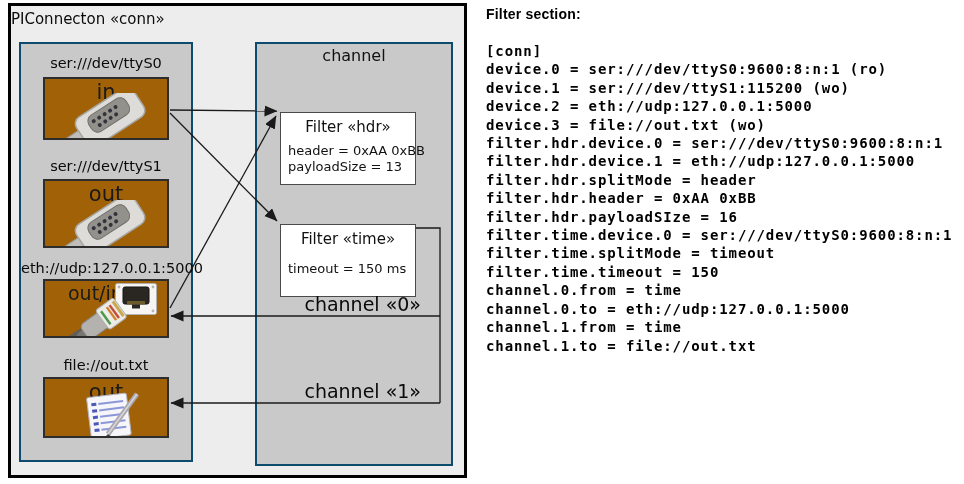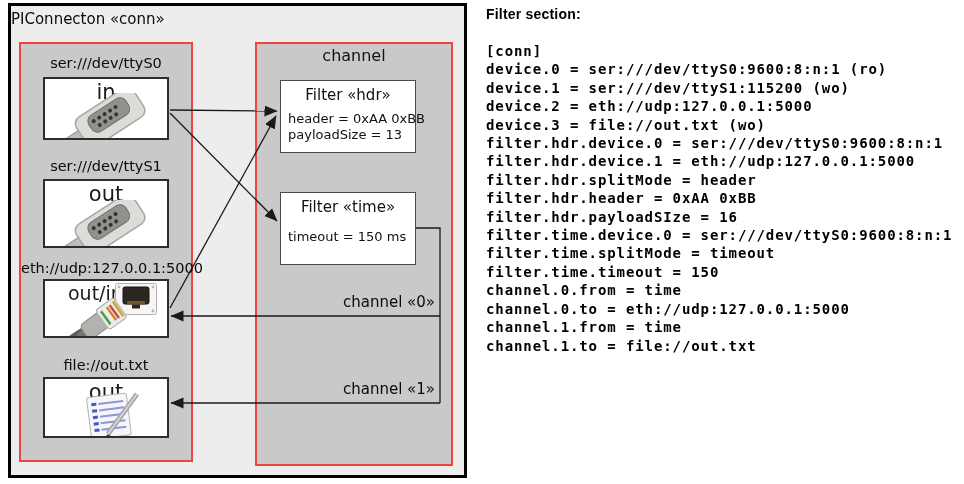--- a/index.html
+++ b/index.html
@@ -12,7 +12,7 @@
   .diagram-title{position:absolute;top:4px;left:0;right:0;text-align:left;
                  font-size:15px;color:#0a0a0a;}
 
-  .panel{position:absolute;background:#c9c9c9;border:2px solid #ef4444;box-sizing:border-box;}
+  .panel{position:absolute;background:#c9c9c9;border:2px solid #0c4a6e;box-sizing:border-box;}
   .devices-panel{left:8px;top:36px;width:174px;height:420px;}
   .filters-panel{left:244px;top:36px;width:198px;height:424px;}
 

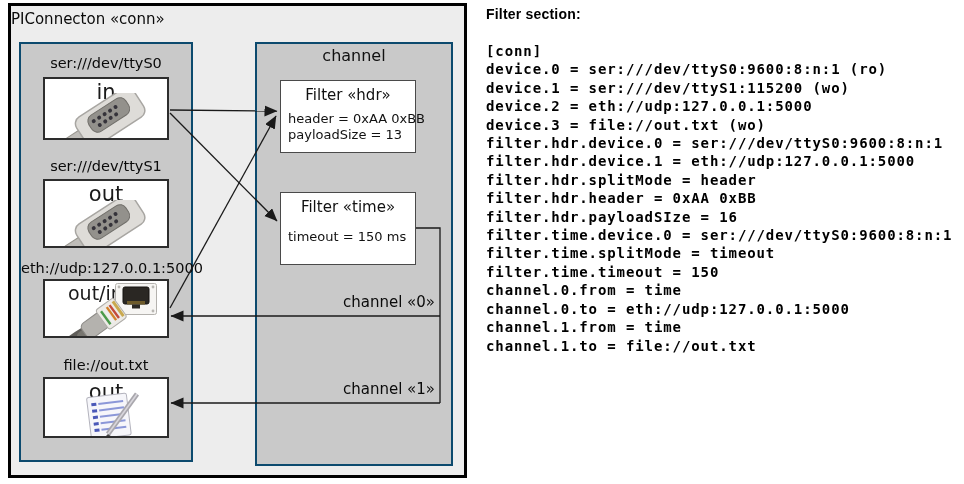--- a/index.html
+++ b/index.html
@@ -18,7 +18,7 @@
 
   .dev-label{position:absolute;left:0;right:0;text-align:center;font-size:14.5px;
              white-space:nowrap;color:#0a0a0a;}
-  .dev-box{position:absolute;left:22px;width:126px;background:#ffffff;border:2px solid #2d2d2d;
+  .dev-box{position:absolute;left:22px;width:126px;background:#a16207;border:2px solid #2d2d2d;
            box-sizing:border-box;overflow:hidden;}
   .port{position:absolute;top:1px;left:0;right:0;text-align:center;font-size:21px;color:#1a1a1a;}
   .port.tl{text-align:left;left:23px;font-size:19px;}

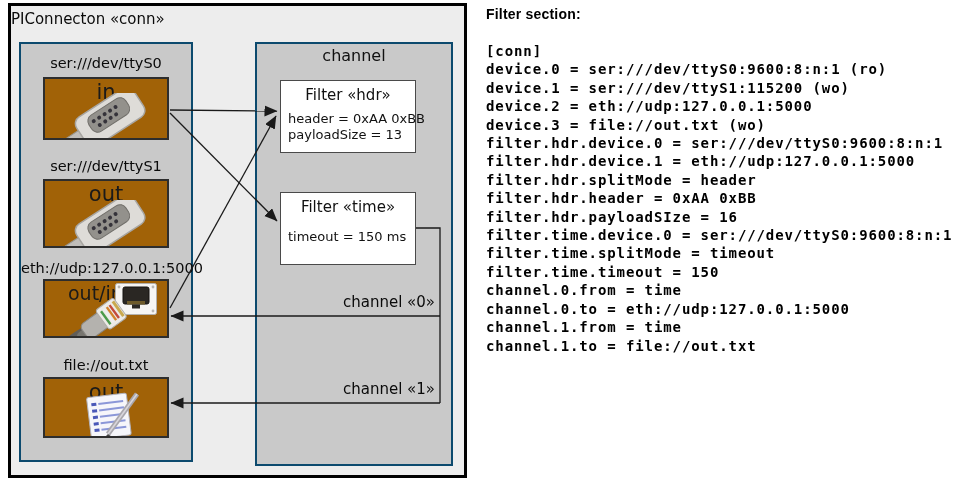--- a/index.html
+++ b/index.html
@@ -26,7 +26,7 @@
 
   .filters-title{position:absolute;top:2px;left:0;right:0;text-align:center;font-size:16px;}
   .filter-box{position:absolute;left:23px;width:136px;height:73px;background:#fff;
-              border:1.5px solid #4a4a4a;box-sizing:border-box;}
+              border:1.5px solid #4a4a4a;box-sizing:border-box;margin-top:32px;}
   .filter-title{text-align:center;font-size:15px;margin-top:5px;}
   .filter-props{font-size:13px;line-height:16px;margin:7px 0 0 7px;white-space:nowrap;}
   .filter-props.single{margin-top:13px;}

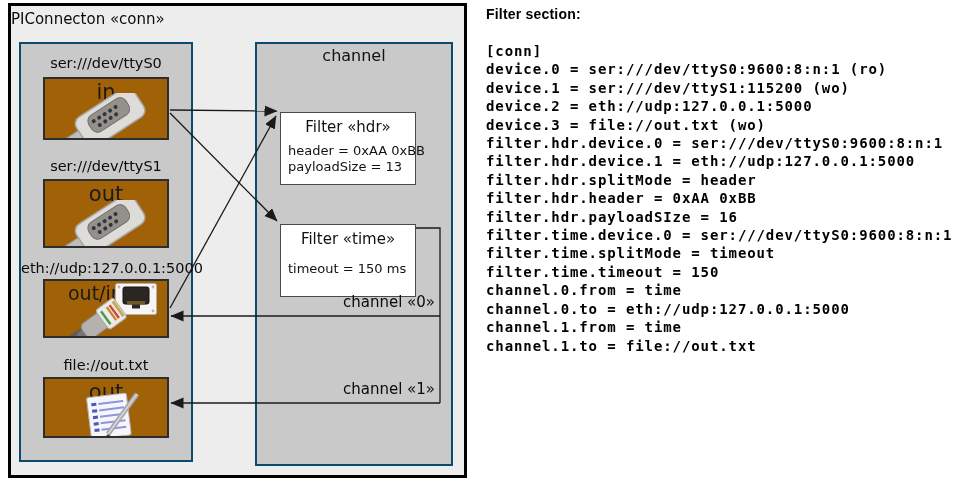--- a/index.html
+++ b/index.html
@@ -30,7 +30,7 @@
   .filter-title{text-align:center;font-size:15px;margin-top:5px;}
   .filter-props{font-size:13px;line-height:16px;margin:7px 0 0 7px;white-space:nowrap;}
   .filter-props.single{margin-top:13px;}
-  .channel-label{position:absolute;right:16px;font-size:15px;white-space:nowrap;color:#0a0a0a;}
+  .channel-label{position:absolute;right:30px;font-size:19px;white-space:nowrap;color:#0a0a0a;}
 
   .wires{position:absolute;left:0;top:0;pointer-events:none;}
 

